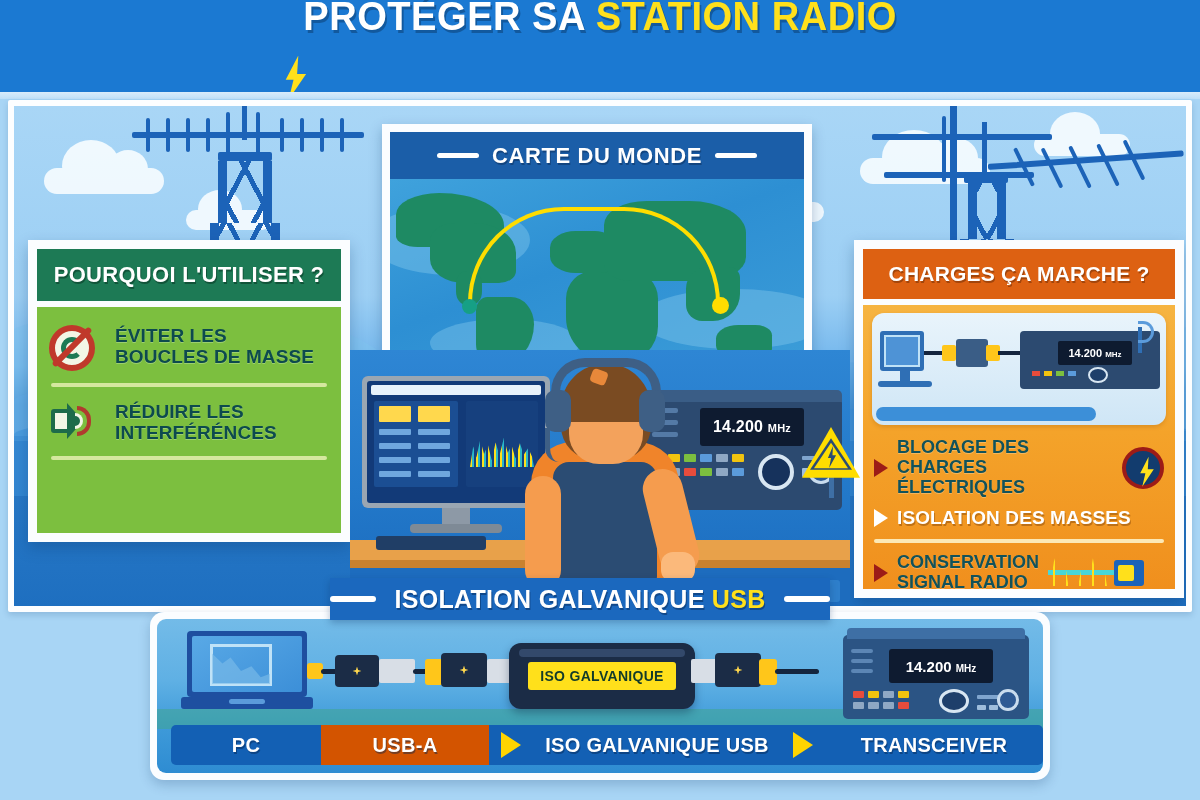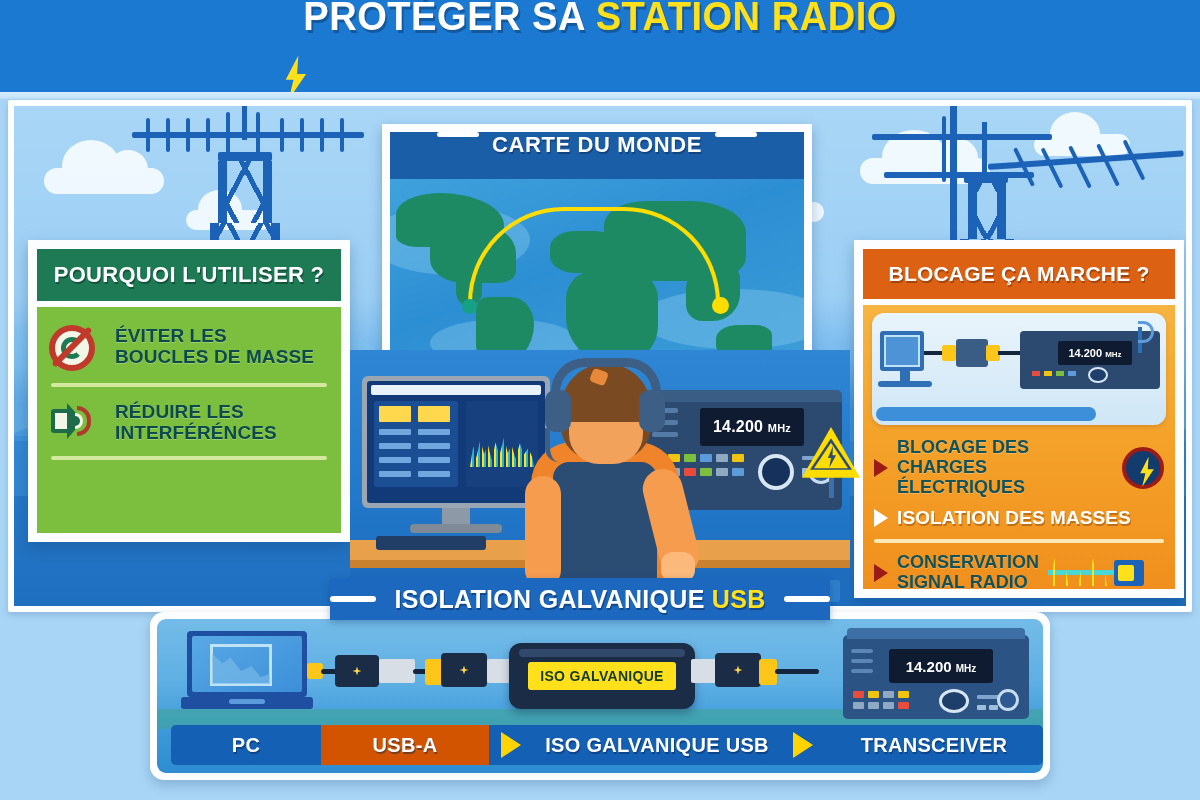--- a/index.html
+++ b/index.html
@@ -101,7 +101,7 @@
   }
   .mapbox{position:relative;width:100%;height:100%;background:#2A8BD6;overflow:hidden;}
   .map-head{
-    height:47px; background:#1B5EA8; display:flex;align-items:flex-start;justify-content:center;gap:13px;
+    height:47px; background:#1B5EA8; display:flex;align-items:center;justify-content:center;gap:13px;
   }
   .map-head .mdash{width:42px;height:5px;background:#fff;border-radius:3px;}
   .map-title{color:#fff;font-weight:900;font-size:22px;letter-spacing:.6px;text-shadow:1px 2px 0 rgba(8,40,80,.45);}

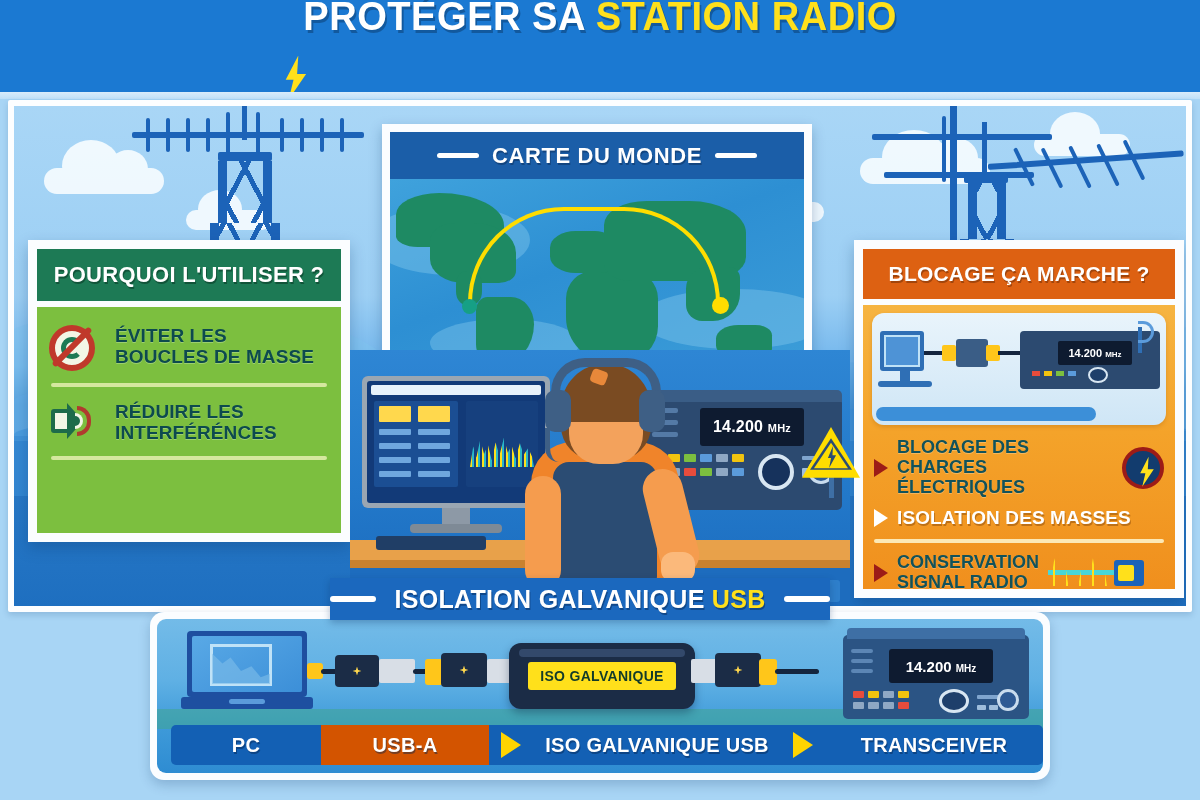--- a/index.html
+++ b/index.html
@@ -418,7 +418,7 @@
 
       <div class="panel-orange">
         <div class="po-head">
-          <span>BLOCAGE ÇA MARCHE ?</span>
+          <span>CHARGES ÇA MARCHE ?</span>
         </div>
         <div class="po-body">
           <div class="po-photo">

